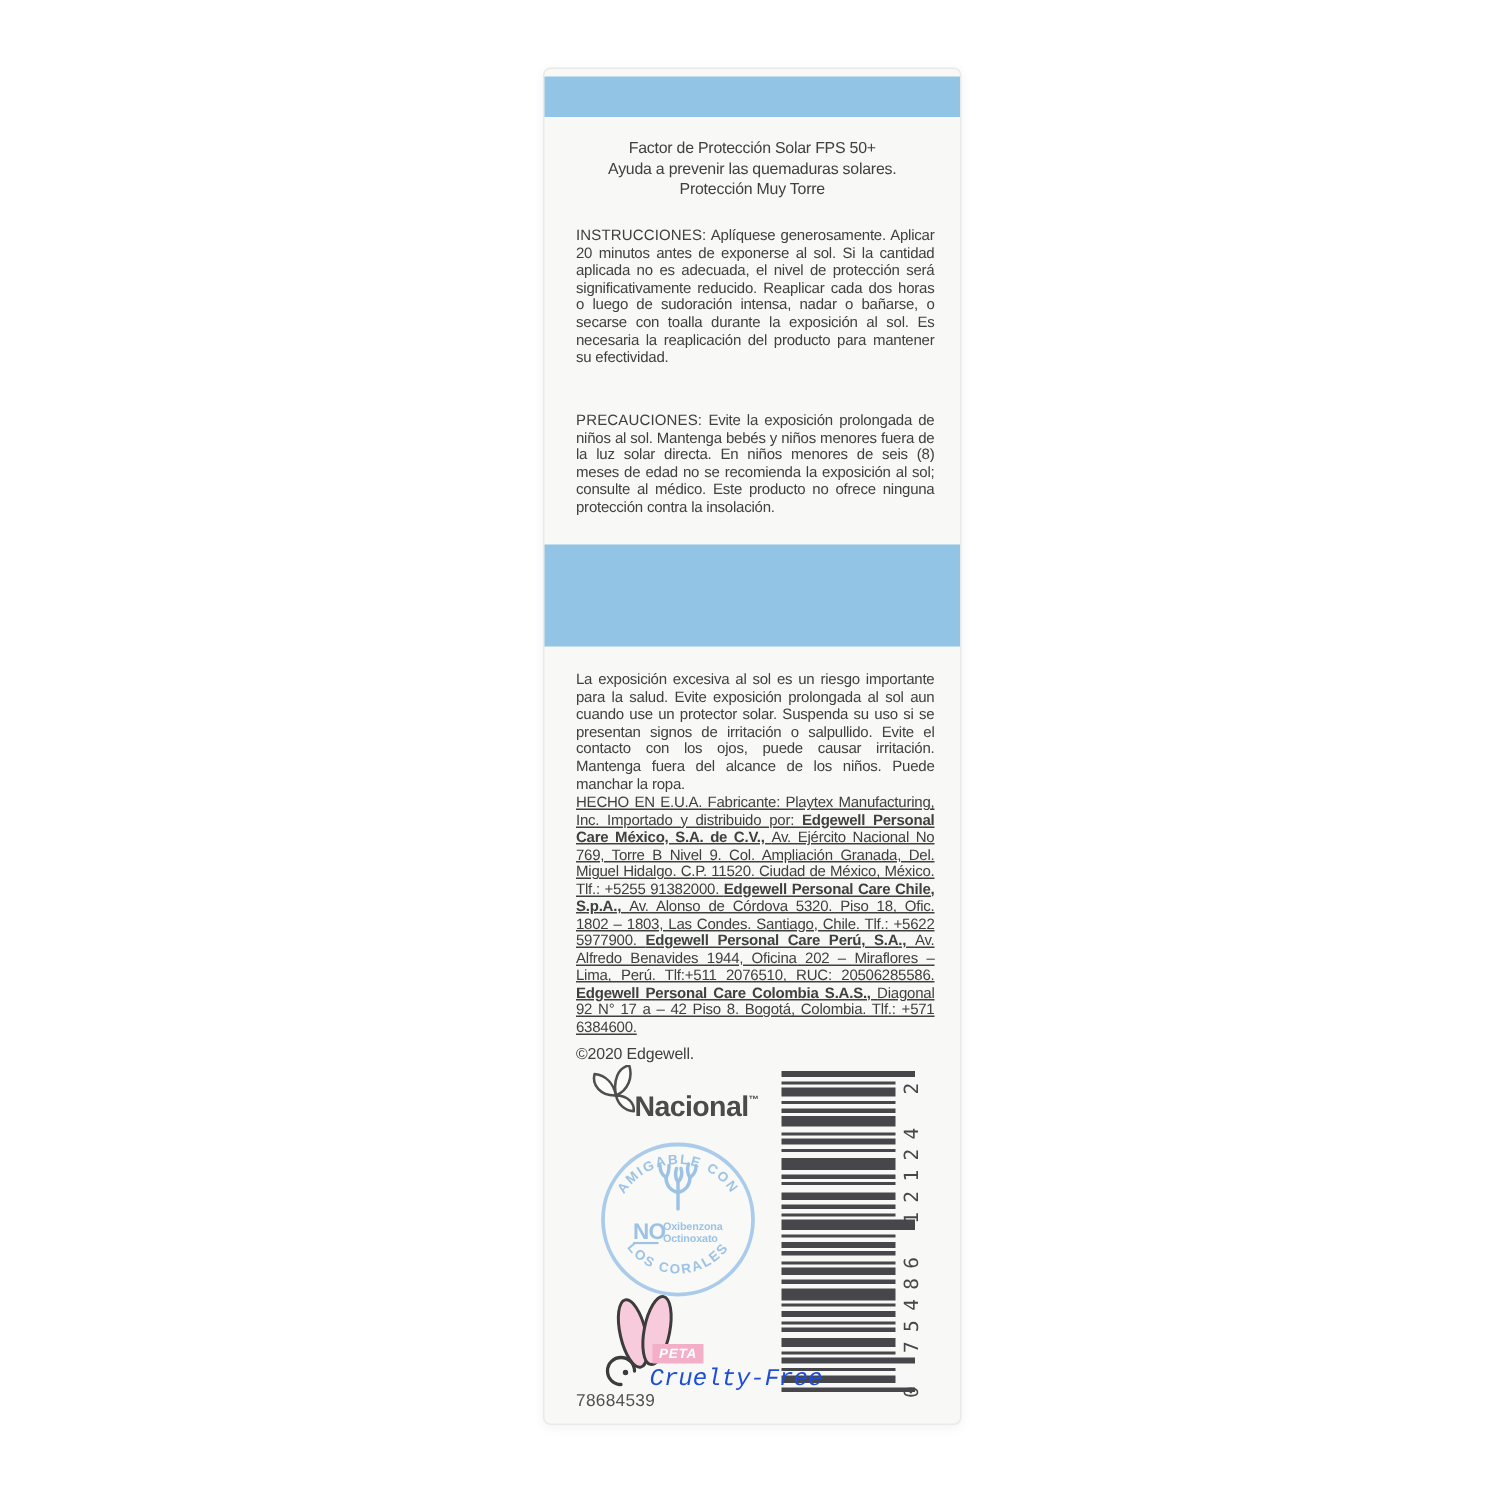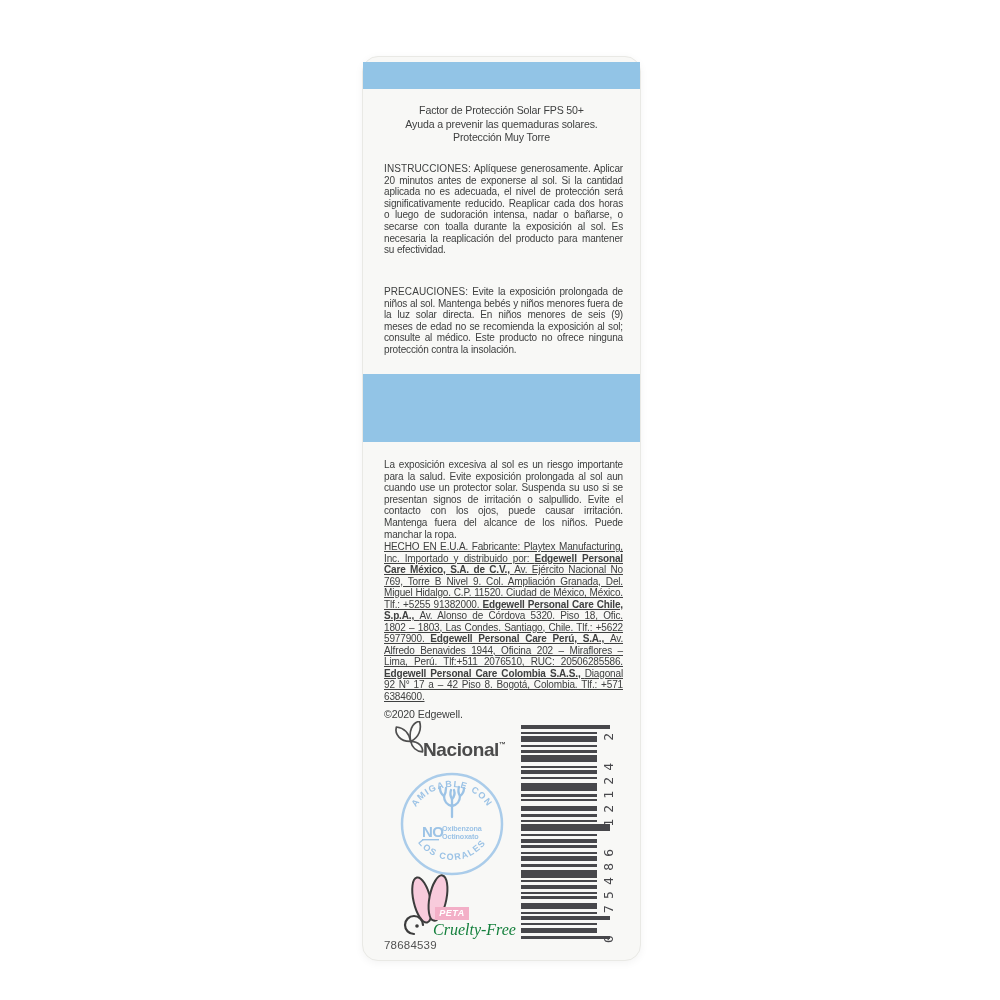--- a/index.html
+++ b/index.html
@@ -12,9 +12,8 @@
   .box {
     position:absolute; left:362px; top:45px; width:277px; height:903px;
     background:#F8F8F6;
-    border:1px solid #E9E9E5; border-radius:16px;
+    border:1px solid #E9E9E5; border-radius:5px;
     box-shadow:0 2px 8px rgba(0,0,0,0.05);
-    margin-top:11px;
   }
   .band { position:absolute; left:0; right:0; background:#92C4E6; }
   .band-top { top:5px; height:27px; }

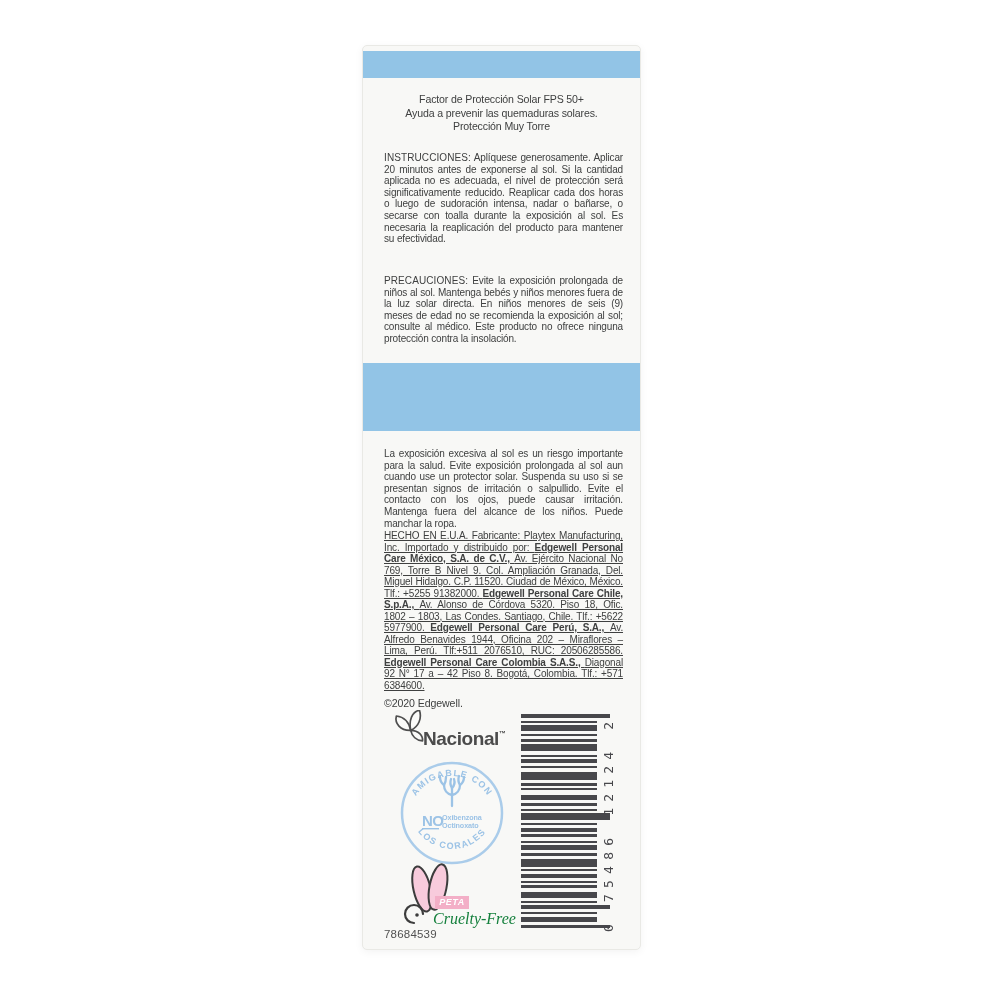--- a/index.html
+++ b/index.html
@@ -90,7 +90,7 @@
 
   <p class="para" id="instructions"><span class="lbl">INSTRUCCIONES:</span><span> Aplíquese generosamente. Aplicar 20 minutos antes de exponerse al sol. Si la cantidad aplicada no es adecuada, el nivel de protección será significativamente reducido.  Reaplicar cada dos horas o luego de sudoración intensa, nadar o bañarse, o secarse con toalla durante la exposición al sol. Es necesaria la reaplicación del producto para mantener su efectividad.</span></p>
 
-  <p class="para" id="precautions"><span class="lbl">PRECAUCIONES:</span><span> Evite la exposición prolongada de niños al sol.  Mantenga bebés y niños menores fuera de la luz solar directa.  En niños menores de seis (9) meses de edad no se recomienda la exposición al sol; consulte al médico. Este producto no ofrece ninguna protección contra la insolación.</span></p>
+  <p class="para" id="precautions"><span class="lbl">PRECAUCIONES:</span><span> Evite la exposición prolongada de niños al sol.  Mantenga bebés y niños menores fuera de la luz solar directa.  En niños menores de seis (8) meses de edad no se recomienda la exposición al sol; consulte al médico. Este producto no ofrece ninguna protección contra la insolación.</span></p>
 
   <div class="band band-mid"></div>
 

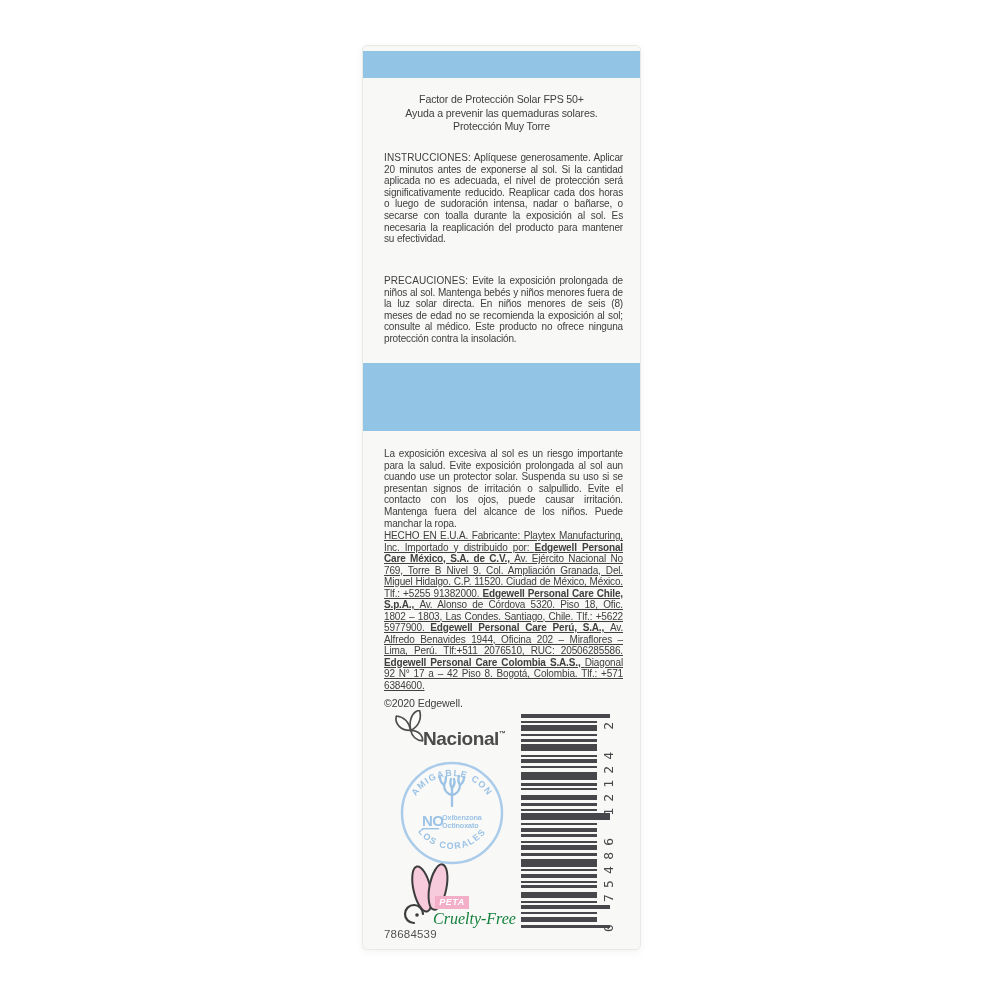--- a/index.html
+++ b/index.html
@@ -70,8 +70,8 @@
   }
   .cruelty {
     position:absolute; left:44px; top:48px;
-    font-family:Liberation Serif, serif; font-style:italic;
-    font-size:16px; color:#15803d;
+    font-family:Liberation Mono, monospace; font-style:italic;
+    font-size:16px; color:#1d4ed8;
   }
   .item-code { position:absolute; top:882px; left:21px; font-size:11.5px; color:#515151; letter-spacing:0.2px; }
 </style>

